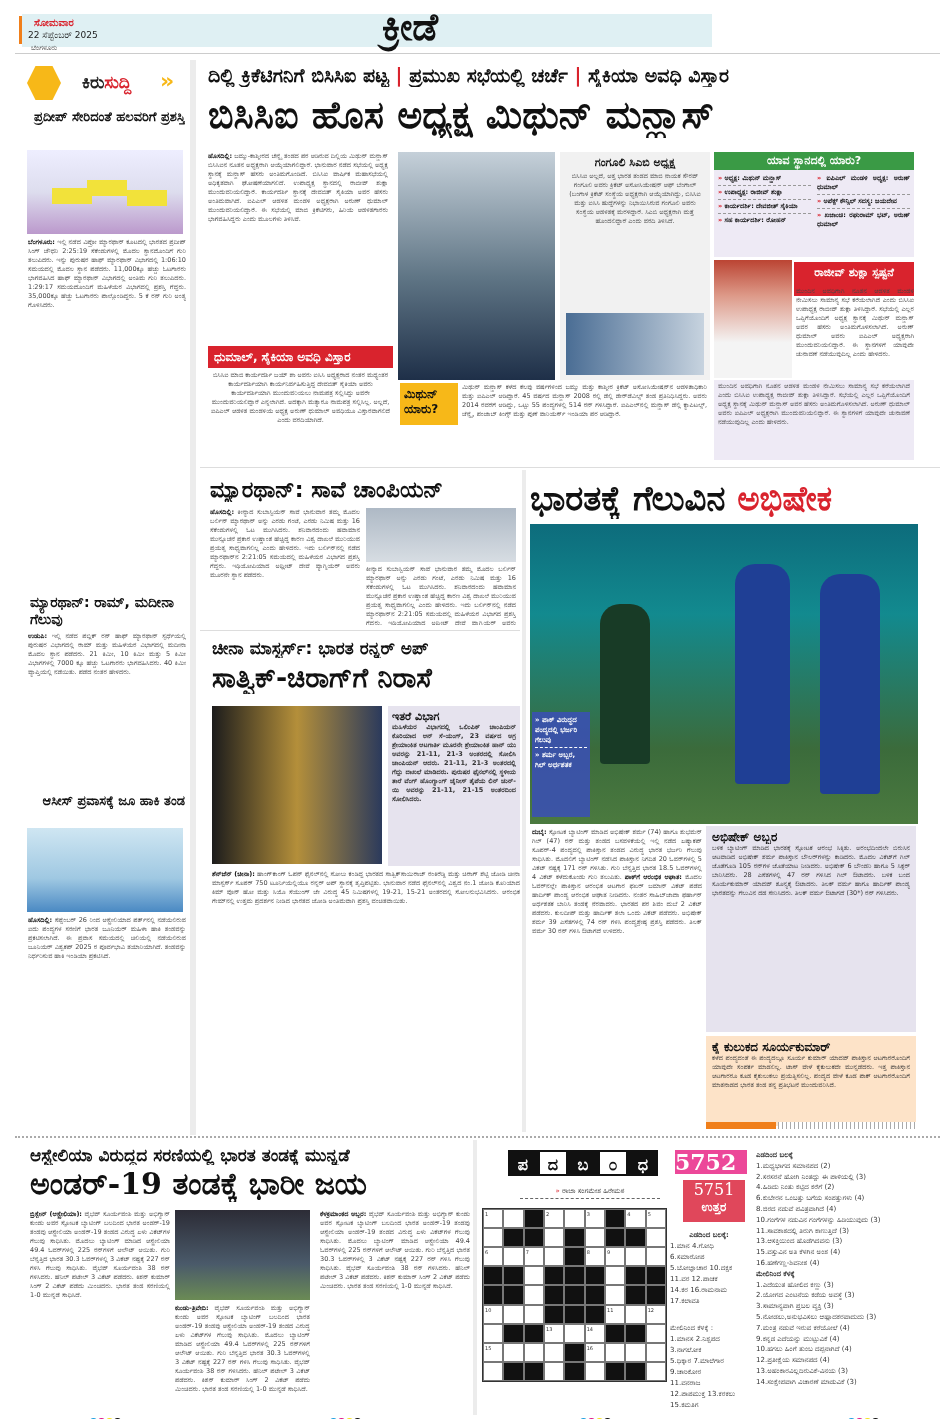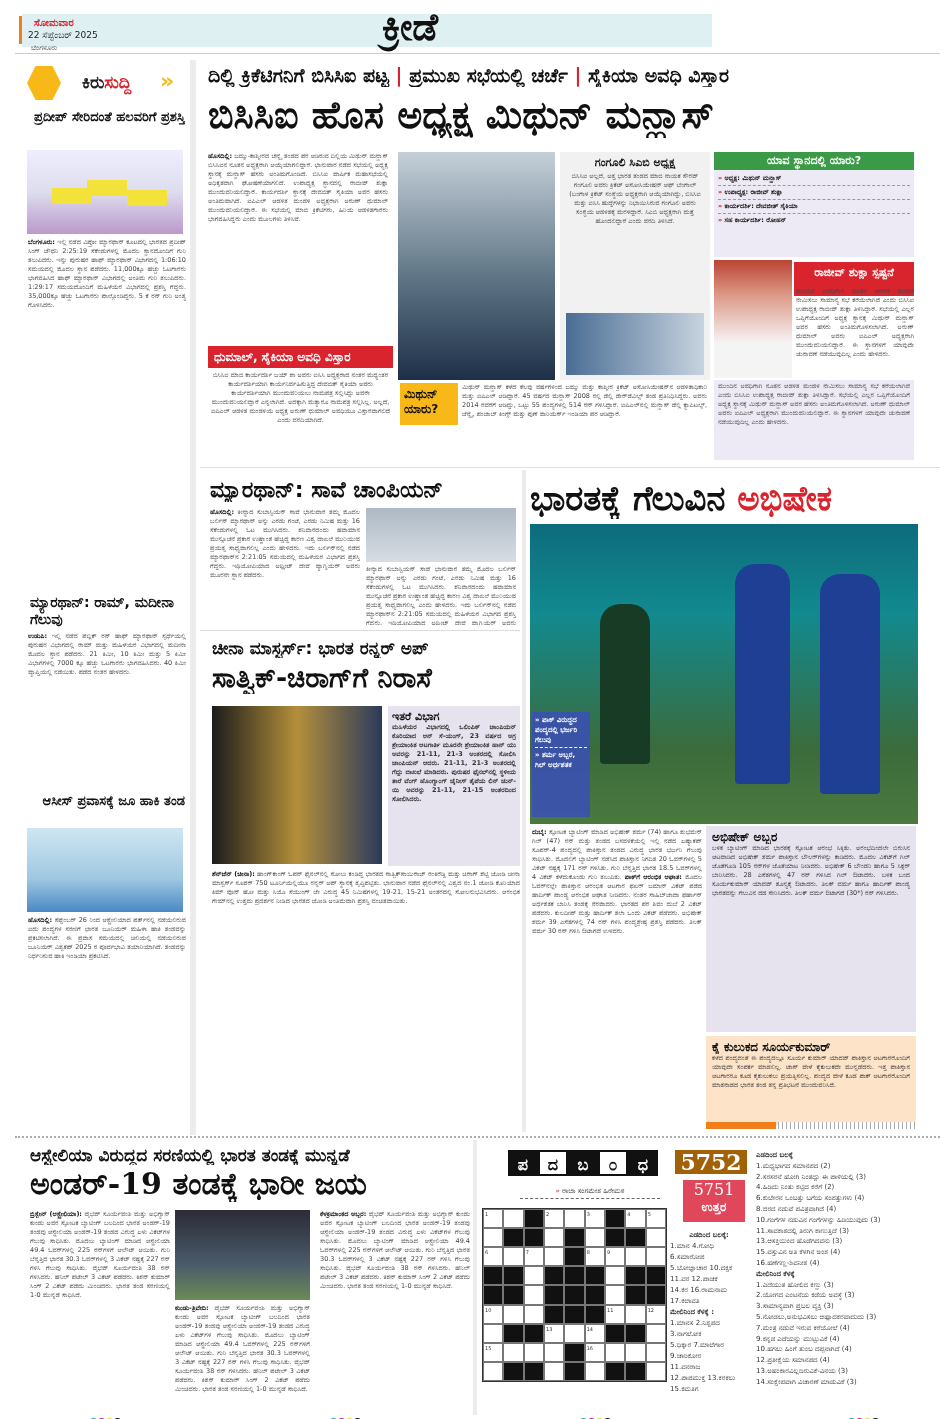--- a/index.html
+++ b/index.html
@@ -75,6 +75,11 @@
       <div class="txt bold" style="border-bottom:1px dashed #999;padding:2px 0"><span style="color:#d9232d">» </span><span>ಉಪಾಧ್ಯಕ್ಷ: ರಾಜೀವ್ ಶುಕ್ಲಾ</span></div>
       <div class="txt bold" style="border-bottom:1px dashed #999;padding:2px 0"><span style="color:#d9232d">» </span><span>ಕಾರ್ಯದರ್ಶಿ: ದೇವಜೀತ್ ಸೈಕಿಯಾ</span></div>
       <div class="txt bold" style="padding:2px 0"><span style="color:#d9232d">» </span><span>ಸಹ ಕಾರ್ಯದರ್ಶಿ: ರೋಹನ್</span></div>
+    </div>
+    <div style="flex:1">
+      <div class="txt bold" style="border-bottom:1px dashed #999;padding:2px 0"><span style="color:#d9232d">» </span><span>ಐಪಿಎಲ್ ಮಂಡಳಿ ಅಧ್ಯಕ್ಷ: ಅರುಣ್ ಧುಮಾಲ್</span></div>
+      <div class="txt bold" style="border-bottom:1px dashed #999;padding:2px 0"><span style="color:#d9232d">» </span><span>ಅಪೆಕ್ಸ್ ಕೌನ್ಸಿಲ್ ಸದಸ್ಯ: ಜಯದೇವ</span></div>
+      <div class="txt bold" style="padding:2px 0"><span style="color:#d9232d">» </span><span>ಖಜಾಂಚಿ: ರಘುರಾಮ್ ಭಟ್, ಅರುಣ್ ಧುಮಾಲ್</span></div>
     </div>
   </div>
 </div>

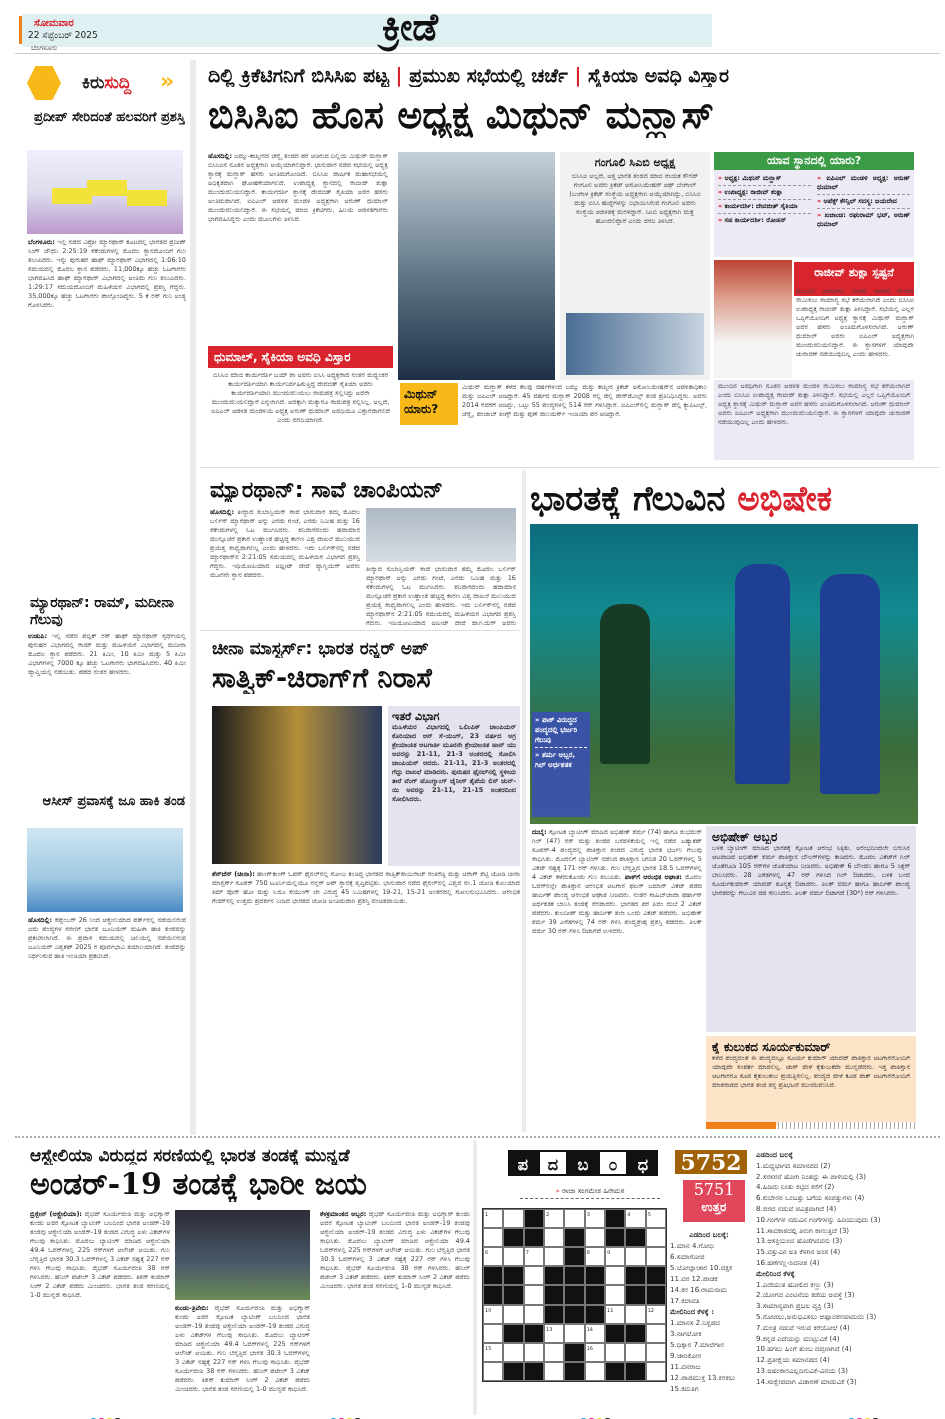--- a/index.html
+++ b/index.html
@@ -233,7 +233,7 @@
     <div class="b"></div>
     <div></div>
   </div>
-<div class="abs" style="left:675px;top:1150px;width:72px;height:24px;background:#a16207;color:#fff;font-size:22px;font-weight:bold;text-align:center;line-height:24px;font-family:'DejaVu Serif',serif">5752</div>
+<div class="abs" style="left:675px;top:1150px;width:72px;height:24px;background:#ec4899;color:#fff;font-size:22px;font-weight:bold;line-height:24px;font-family:'DejaVu Serif',serif">5752</div>
 <div class="abs" style="left:683px;top:1180px;width:62px;height:42px;background:#e0475b;color:#fff;text-align:center">
   <div style="font-size:16px;font-family:'DejaVu Serif',serif;line-height:20px">5751</div>
   <div style="font-size:12px;font-weight:bold">ಉತ್ತರ</div>

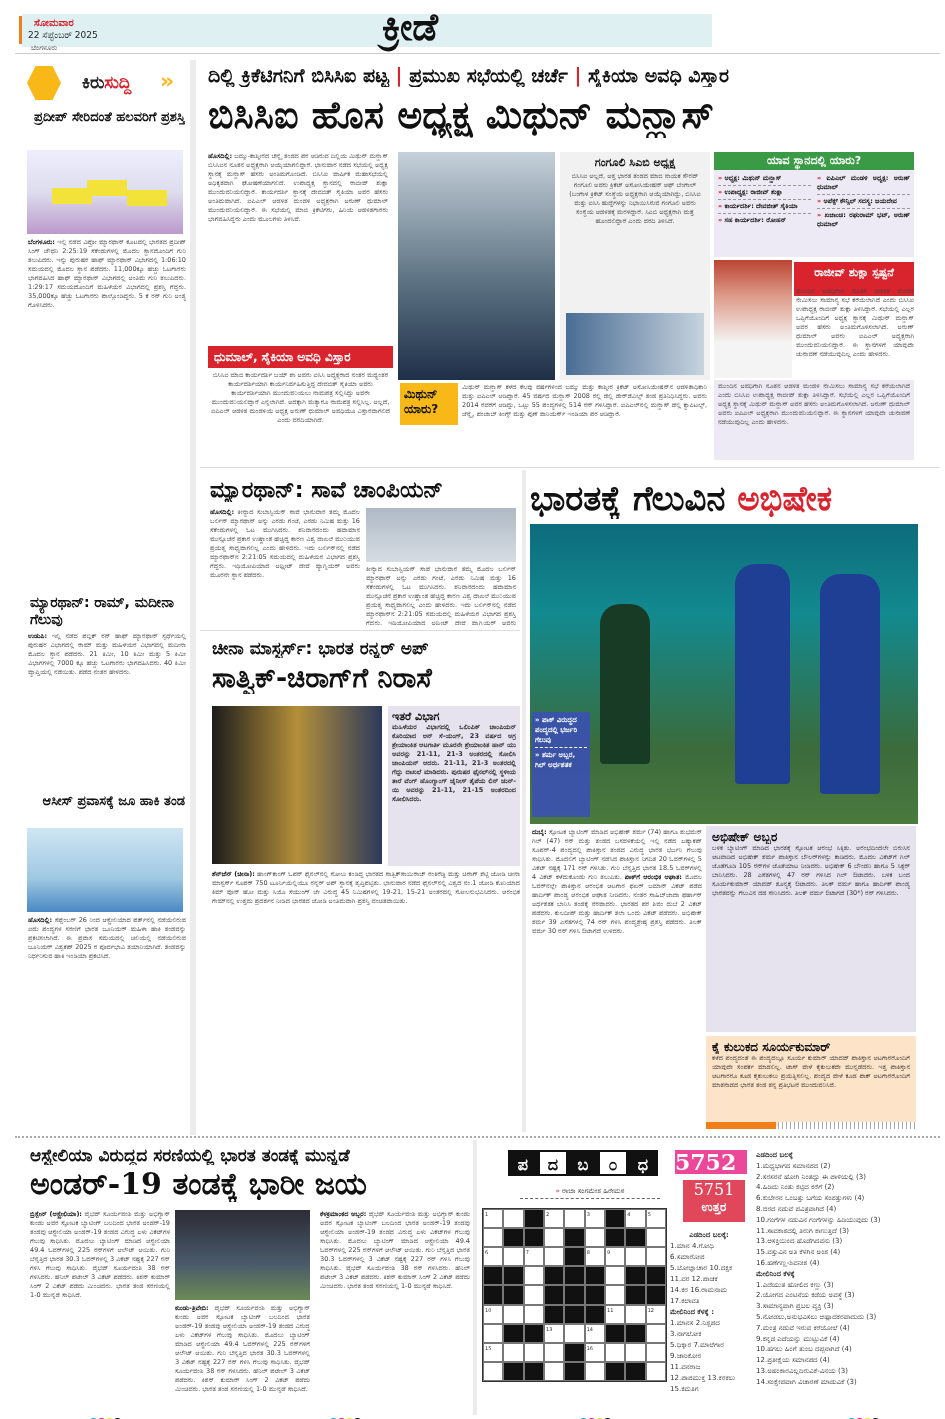--- a/index.html
+++ b/index.html
@@ -246,7 +246,7 @@
     <div>11.ವರ 12.ಪಾಚಕ</div>
     <div>14.ಕರ 16.ರಾಮನಾಮ</div>
     <div>17.ಕಲಾವತಿ</div>
-    <div style="font-weight: bold;">ಮೇಲಿನಿಂದ ಕೆಳಕ್ಕೆ :</div>
+    <div style="font-weight: normal; margin-top: 16px;">ಮೇಲಿನಿಂದ ಕೆಳಕ್ಕೆ :</div>
     <div>1.ಮಾನಸ 2.ನಿಶ್ಚಪದ</div>
     <div>3.ನಾಗಲೋಕ</div>
     <div>5.ಧಿಕ್ಕಾರ 7.ಮಾಲೆಗಾರ</div>

